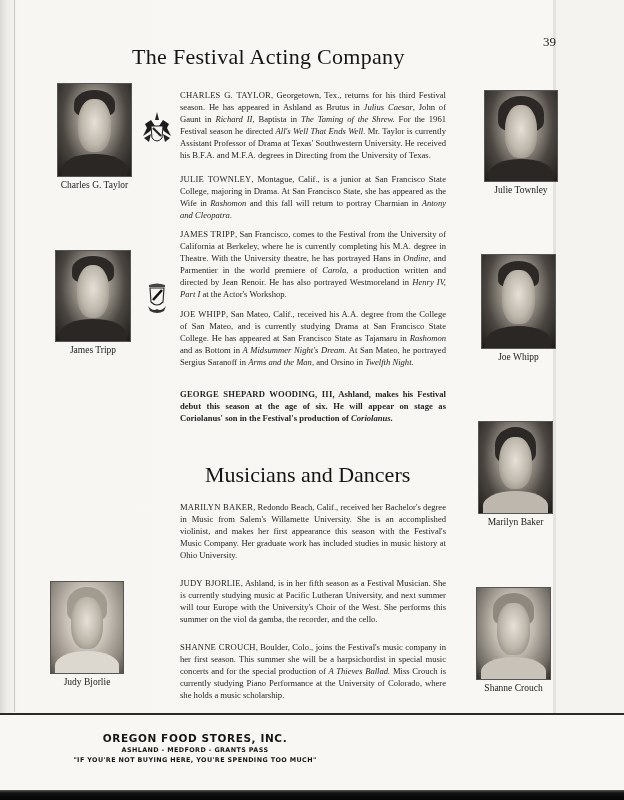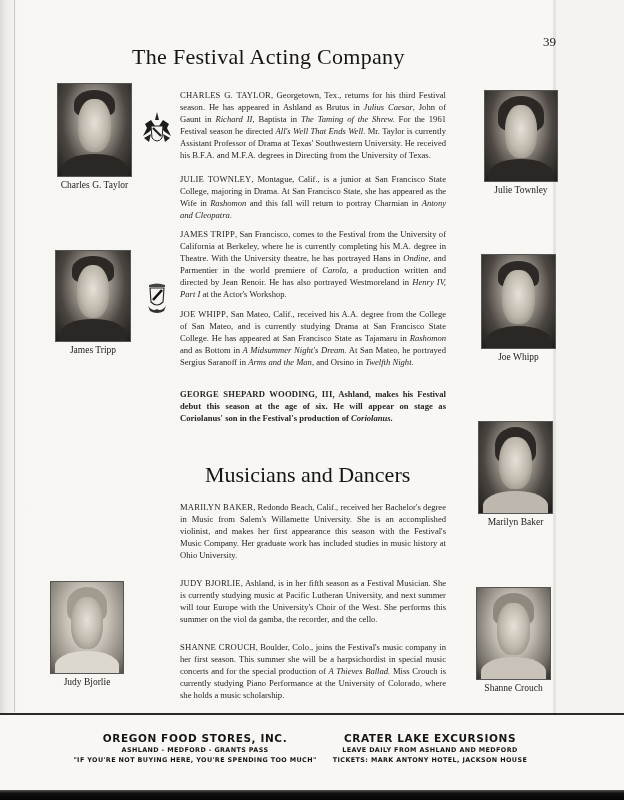--- a/index.html
+++ b/index.html
@@ -186,11 +186,6 @@
     <div class="ad-line">ASHLAND - MEDFORD - GRANTS PASS</div>
     <div class="ad-line">"IF YOU'RE NOT BUYING HERE, YOU'RE SPENDING TOO MUCH"</div>
   </div>
-  <div class="ad" style="left:330px; width:200px;">
-    <div class="ad-title">CRATER LAKE EXCURSIONS</div>
-    <div class="ad-line">LEAVE DAILY FROM ASHLAND AND MEDFORD</div>
-    <div class="ad-line">TICKETS: MARK ANTONY HOTEL, JACKSON HOUSE</div>
-  </div>
   <div class="ad-bottom"></div>
 </div>
 

